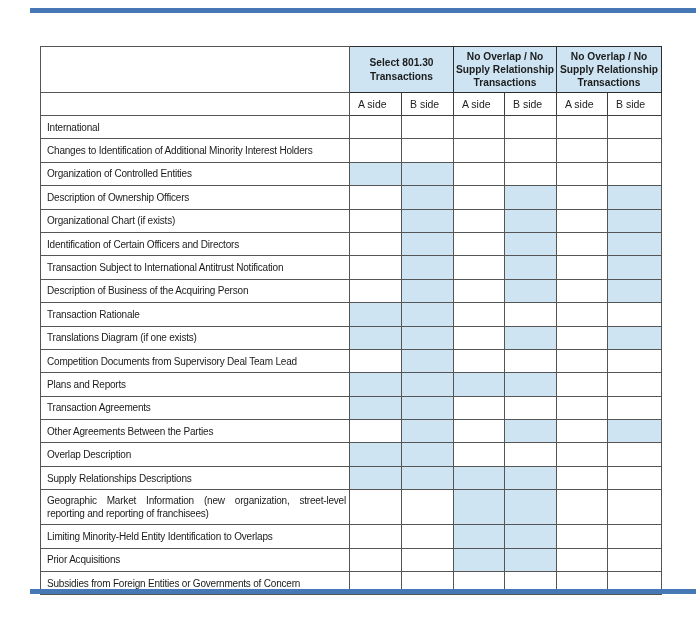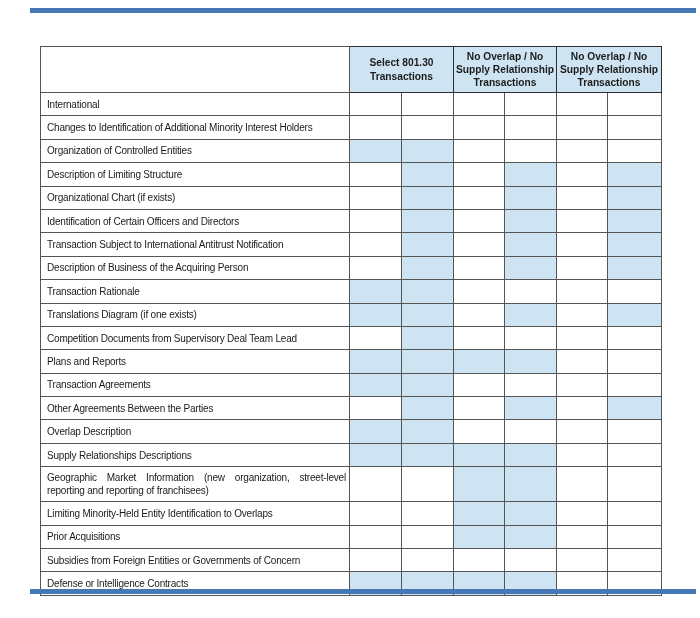--- a/index.html
+++ b/index.html
@@ -77,6 +77,15 @@
           <span>Transactions</span>
         </th>
       </tr>
+      <tr class="sides">
+        <th class="corner2"></th>
+        <th class="side">A side</th>
+        <th class="side">B side</th>
+        <th class="side">A side</th>
+        <th class="side">B side</th>
+        <th class="side">A side</th>
+        <th class="side">B side</th>
+      </tr>
     </thead>
     <tbody id="table-body">
         <tr>

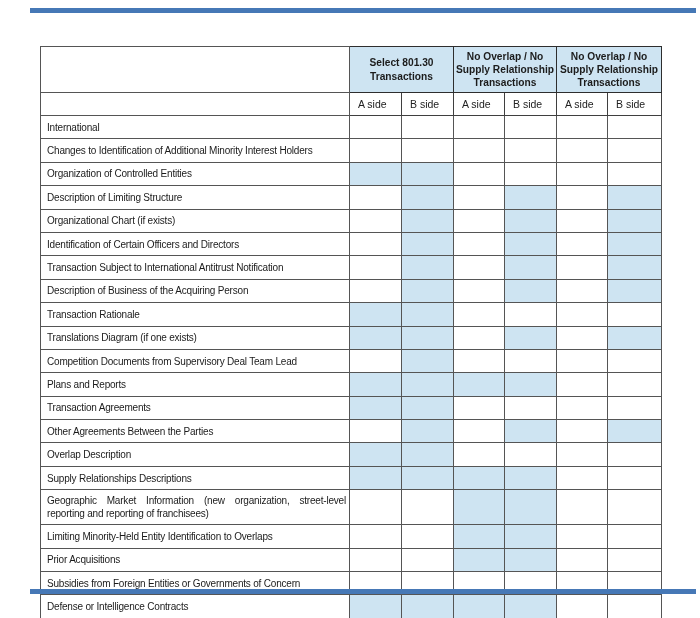--- a/index.html
+++ b/index.html
@@ -116,7 +116,7 @@
           <td></td>
         </tr>
         <tr>
-          <td class="label">Description of Limiting Structure</td>
+          <td class="label">Description of Ownership Officers</td>
           <td></td>
           <td class="shaded"></td>
           <td></td>

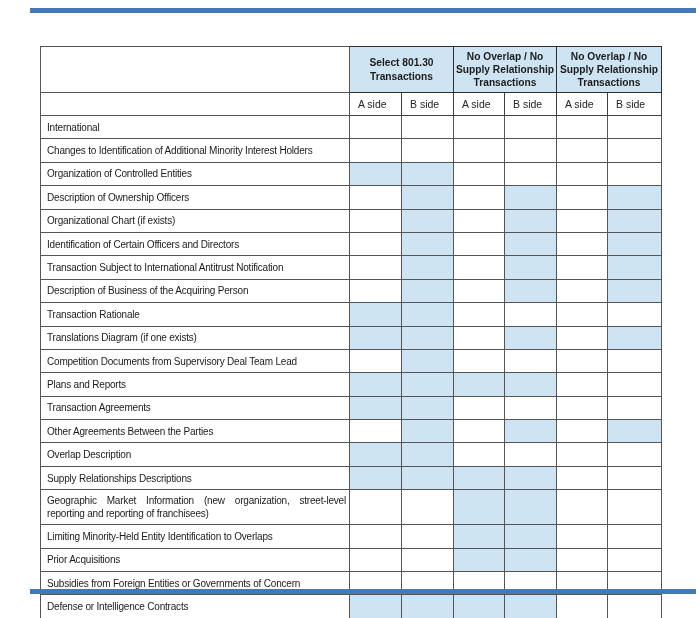--- a/index.html
+++ b/index.html
@@ -268,15 +268,6 @@
           <td></td>
           <td></td>
         </tr>
-        <tr>
-          <td class="label">Defense or Intelligence Contracts</td>
-          <td class="shaded"></td>
-          <td class="shaded"></td>
-          <td class="shaded"></td>
-          <td class="shaded"></td>
-          <td></td>
-          <td></td>
-        </tr>
       </tbody>
   </table>
 

